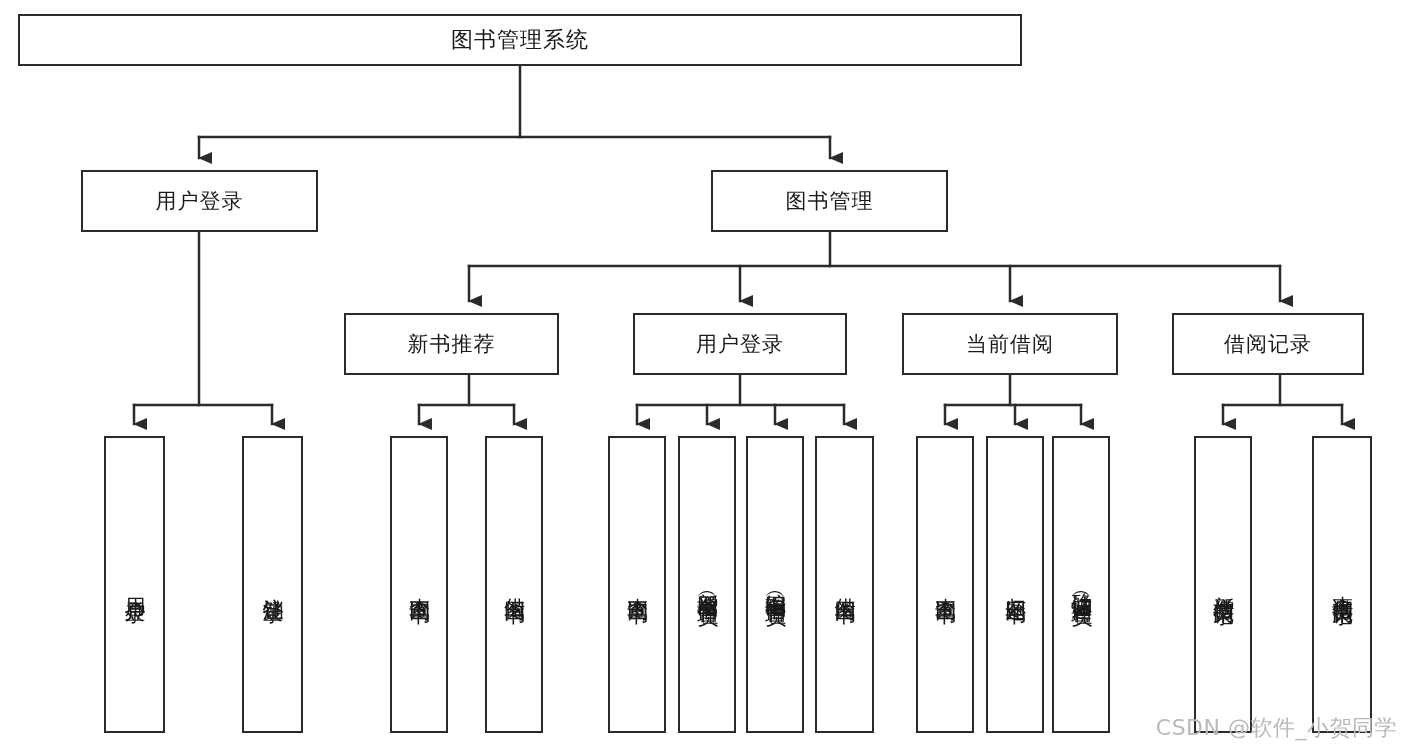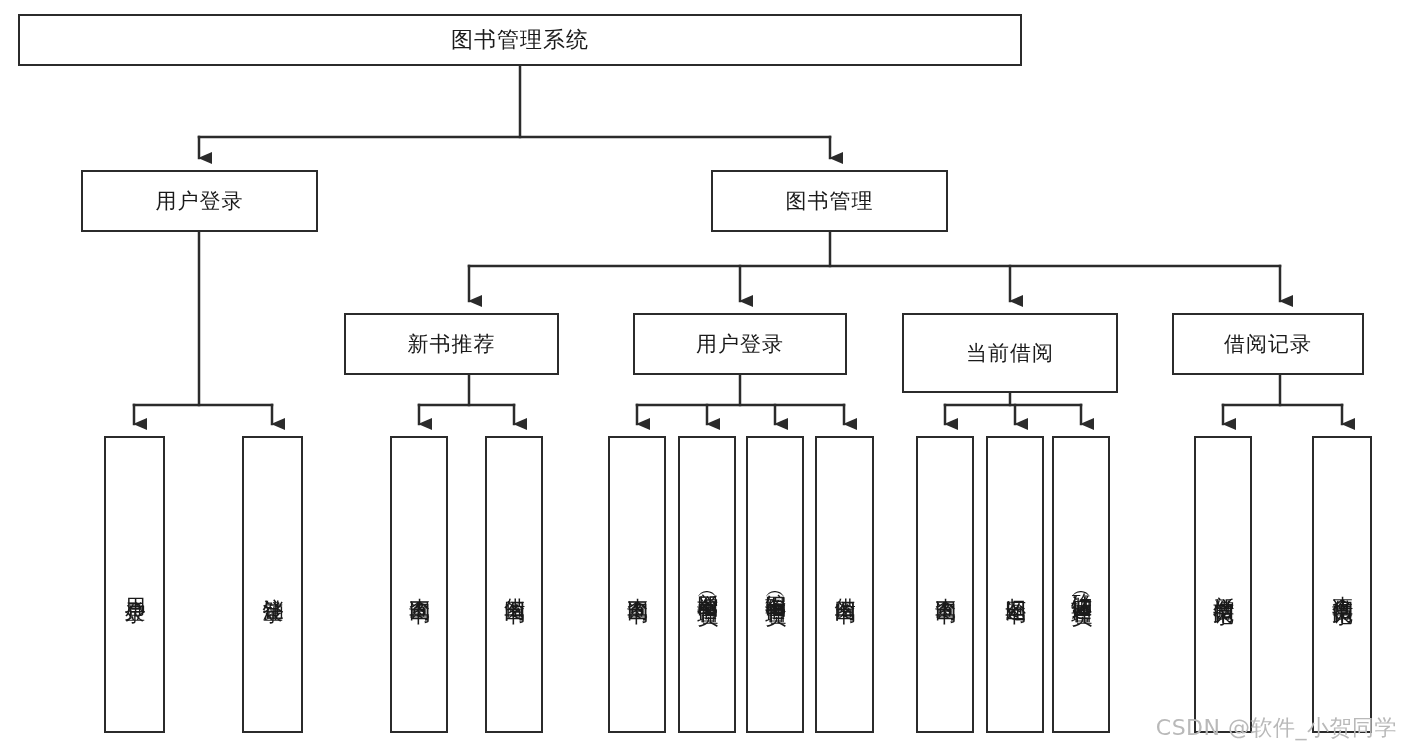--- a/index.html
+++ b/index.html
@@ -140,7 +140,7 @@
   <div class="node lvl3" style="left: 633px; top: 313px; width: 214px; height: 62px;">
     <span class="label">用户登录</span>
   </div>
-  <div class="node lvl3" style="left: 902px; top: 313px; width: 216px; height: 80px;">
+  <div class="node lvl3" style="left: 902px; top: 313px; width: 216px; height: 62px;">
     <span class="label">当前借阅</span>
   </div>
   <div class="node lvl3" style="left: 1172px; top: 313px; width: 192px; height: 62px;">

